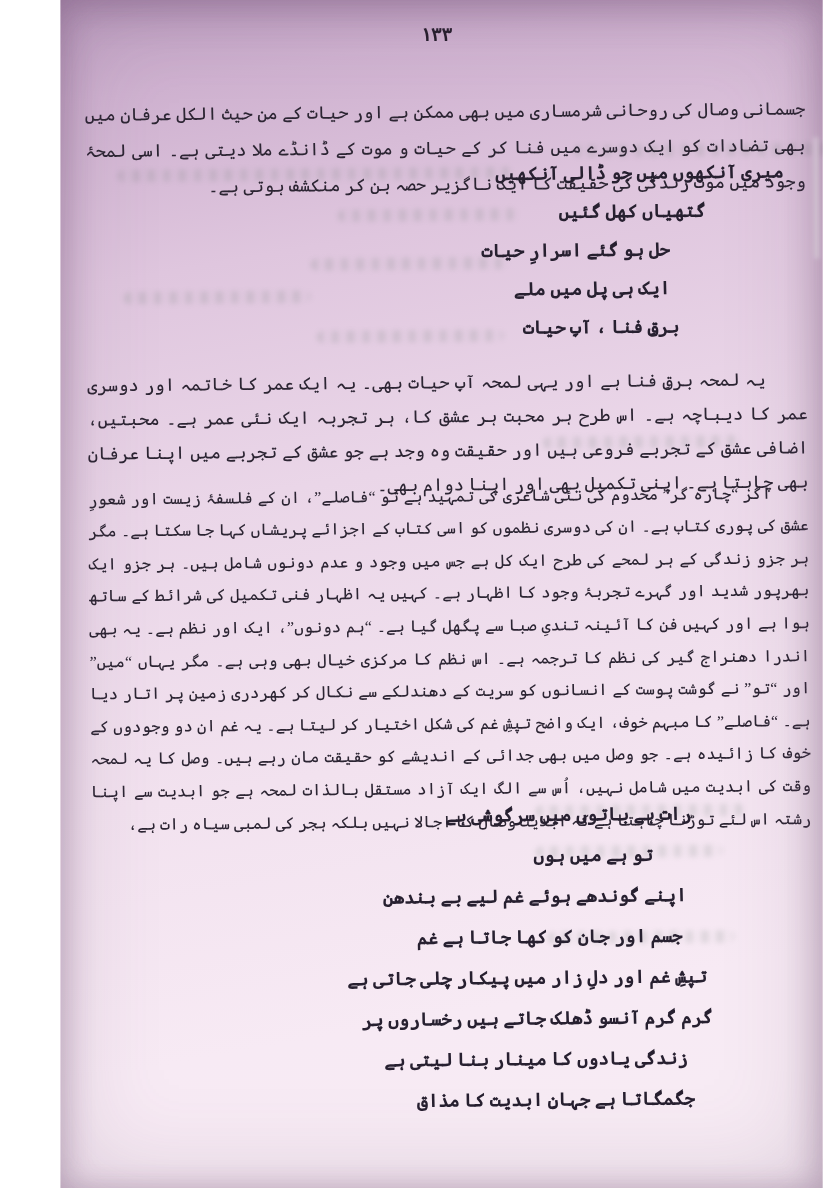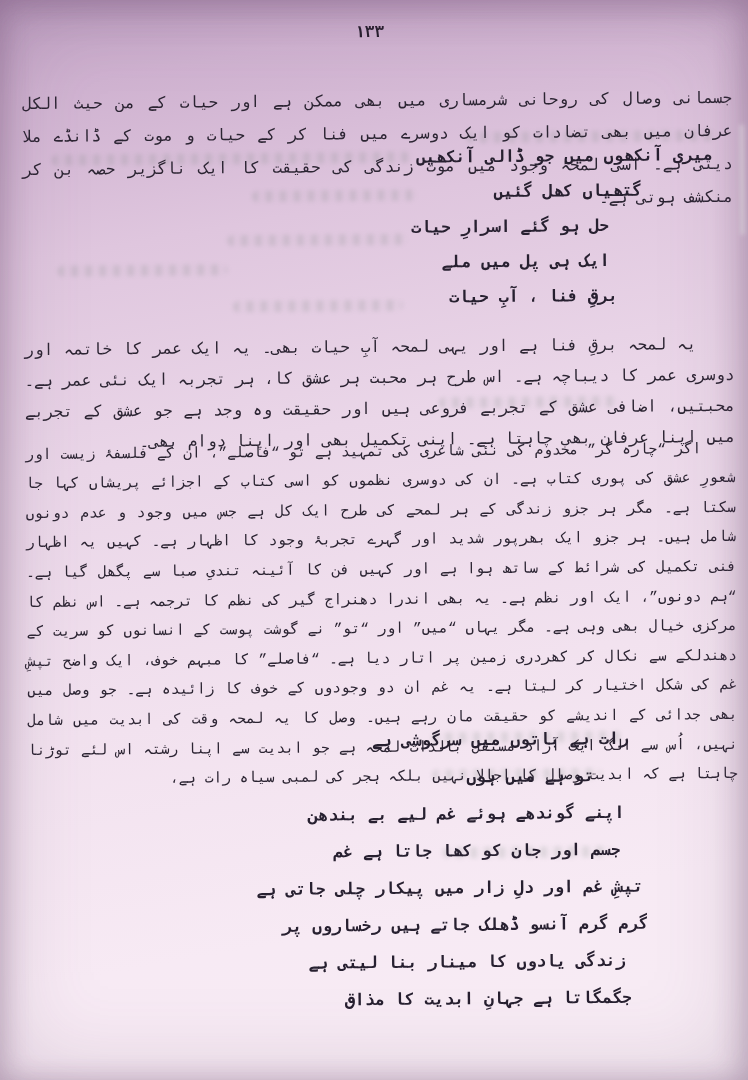--- a/index.html
+++ b/index.html
@@ -5,9 +5,9 @@
   html,body{margin:0;padding:0;}
   body{width:748px;height:1080px;overflow:hidden;background:#ffffff;}
   .page{
-    position:relative;width:748px;height:1080px;overflow:hidden;
+    position:relative;width:693px;height:1080px;overflow:hidden;
     background:linear-gradient(170deg,#bfa1c2 0%,#cfb2d0 8%,#dfc6de 22%,#ead6e8 40%,#f2e2ef 62%,#f7eaf4 82%,#f7ecf4 100%);
-    font-family:Liberation Mono, monospace;color:#2c2533;
+    font-family:Liberation Serif, serif;color:#2c2533;
   }
   .page::after{
     content:"";position:absolute;inset:0;pointer-events:none;

